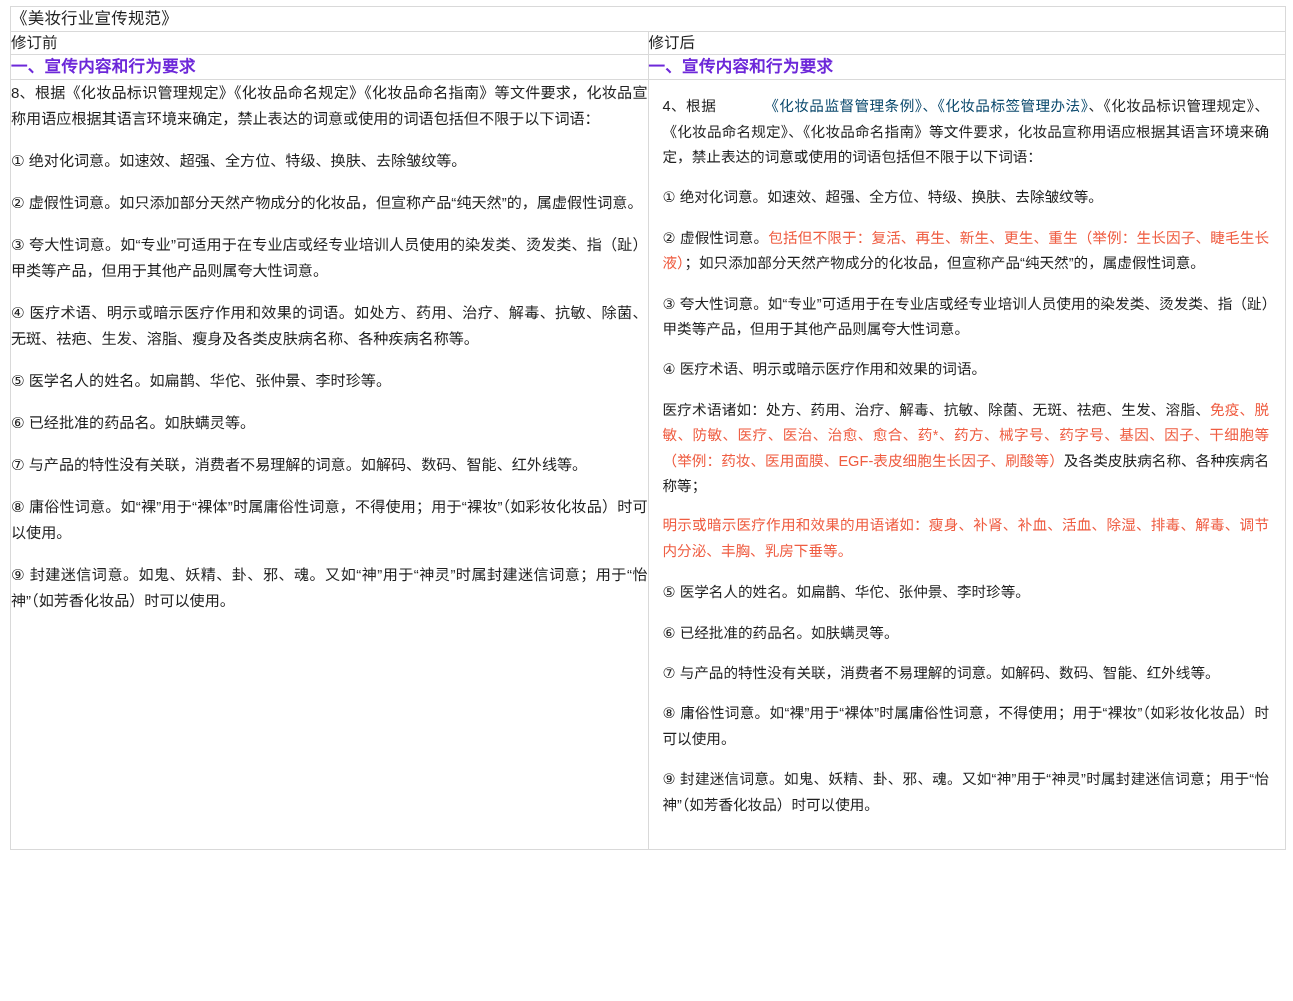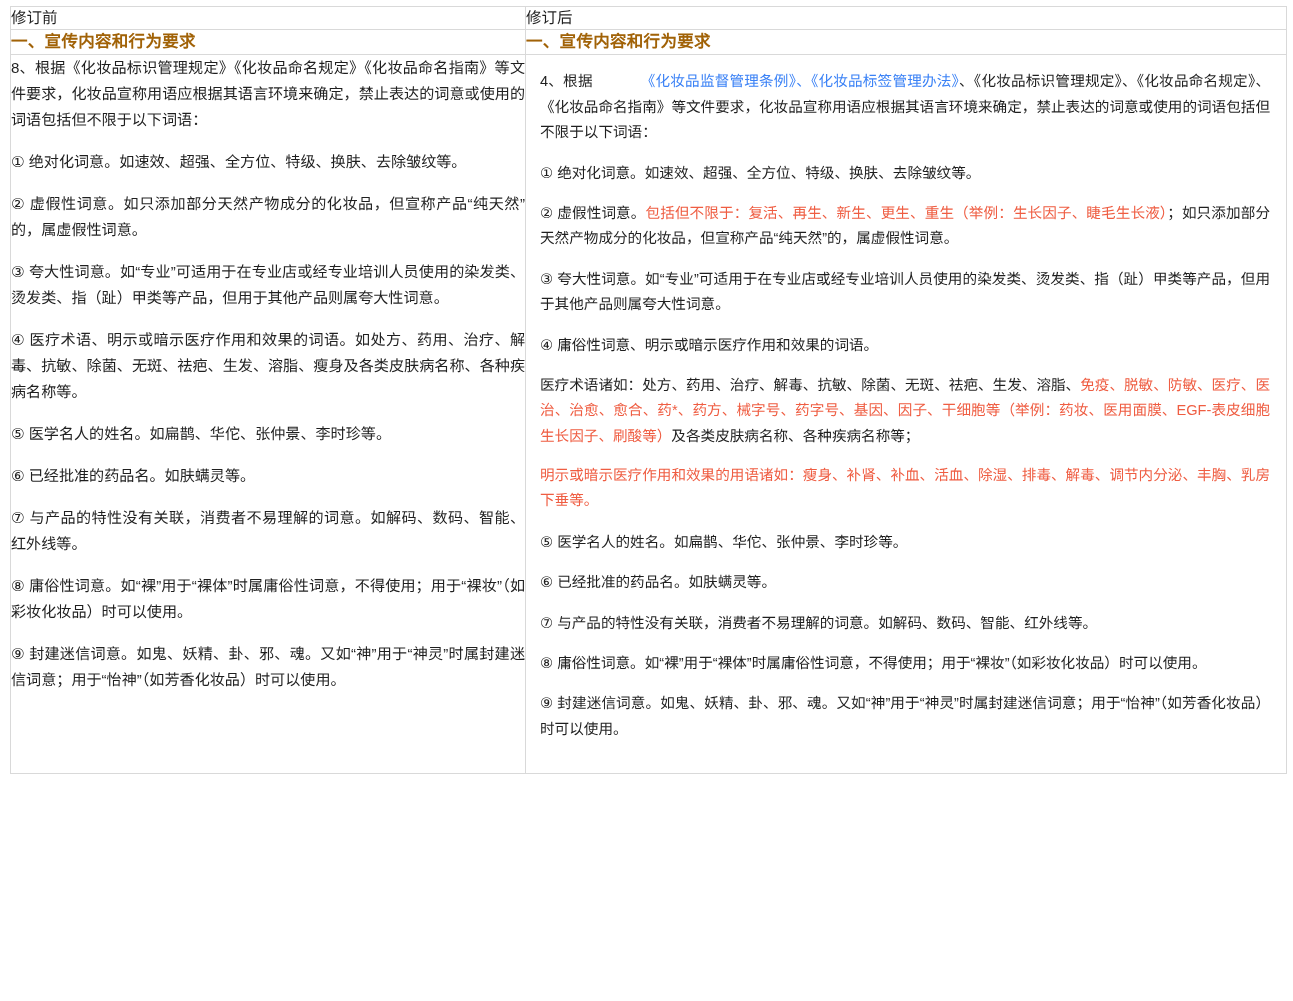--- a/index.html
+++ b/index.html
@@ -106,6 +106,9 @@
   <table class="doc-table">
 
     <tbody>
+        <tr>
+      <td class="title-cell" colspan="2">《美妆行业宣传规范》</td>
+    </tr>
 
     <tr>
       <td class="head-cell col-left">修订前</td>

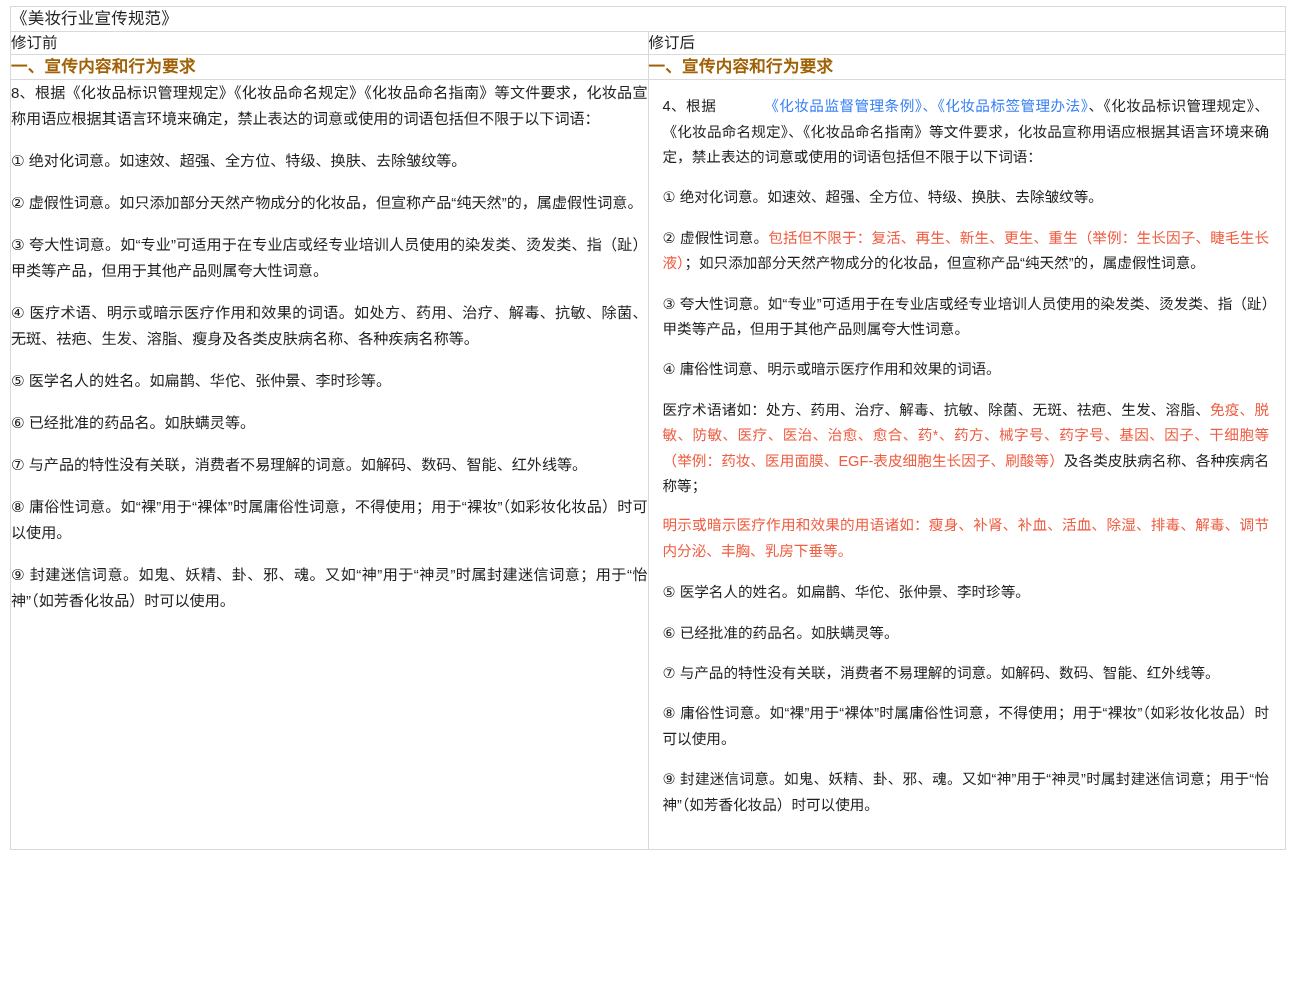--- a/index.html
+++ b/index.html
@@ -68,7 +68,7 @@
     font-size: 16.5px;
     font-weight: bold;
     line-height: 1.45;
-    color: #a16207;
+    color: #6d28d9;
     letter-spacing: .3px;
   }
 

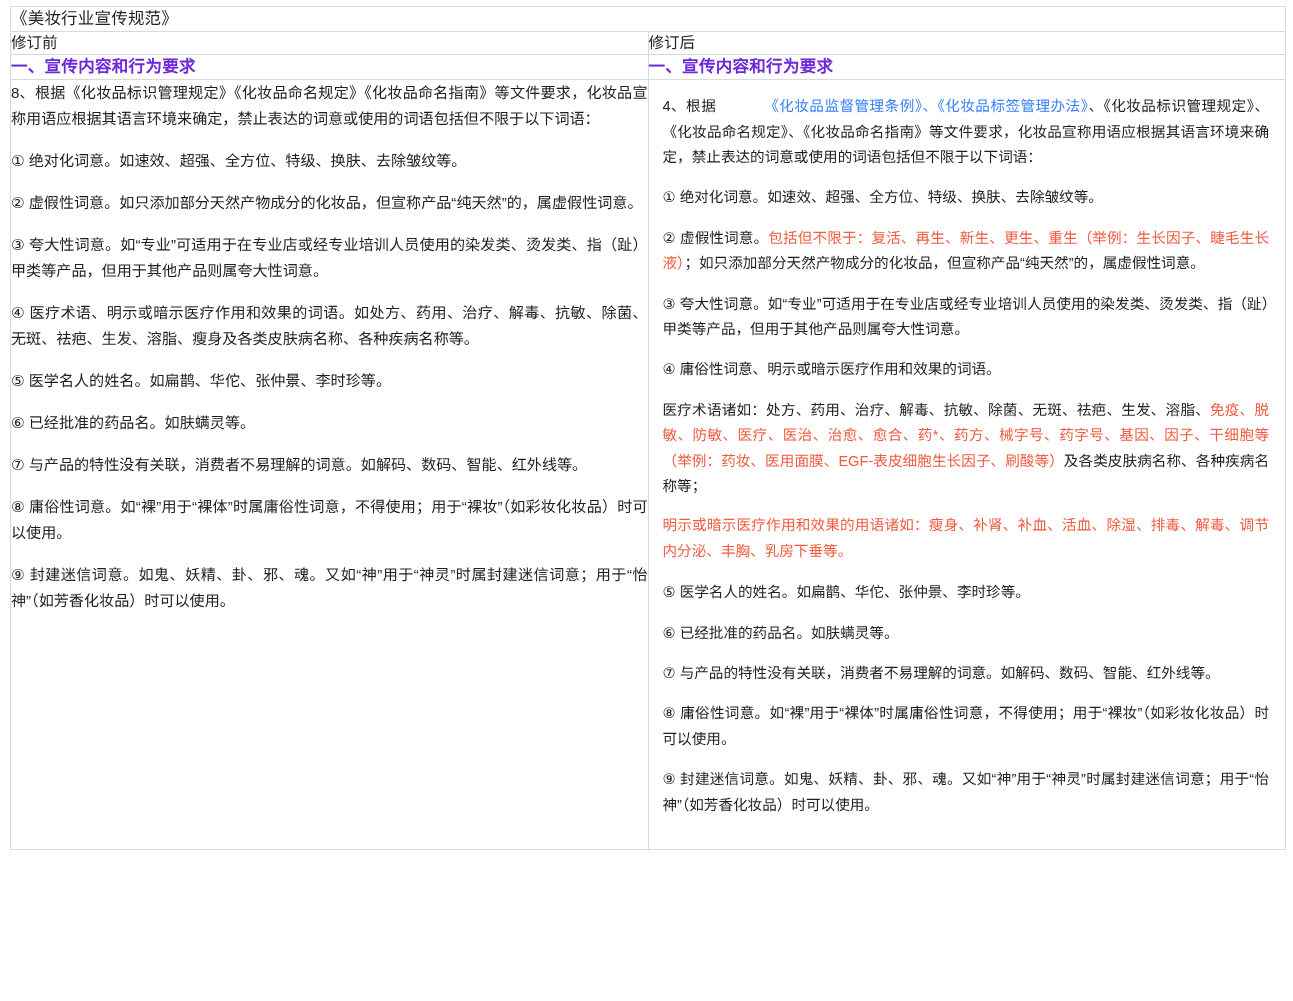--- a/index.html
+++ b/index.html
@@ -137,7 +137,7 @@
 
       <td class="body-cell right col-right">
 
-        <p class="para"><span>4、根据</span><span class="rev" style="color: #3b82f6; padding-left: 48px;">《化妆品监督管理条例》、《化妆品标签管理办法》</span><span>、《化妆品标识管理规定》、《化妆品命名规定》、《化妆品命名指南》等文件要求，化妆品宣称用语应根据其语言环境来确定，禁止表达的词意或使用的词语包括但不限于以下词语：</span></p>
+        <p class="para"><span>4、根据</span><span class="rev" style="color: #0c4a6e; padding-left: 48px;">《化妆品监督管理条例》、《化妆品标签管理办法》</span><span>、《化妆品标识管理规定》、《化妆品命名规定》、《化妆品命名指南》等文件要求，化妆品宣称用语应根据其语言环境来确定，禁止表达的词意或使用的词语包括但不限于以下词语：</span></p>
 
         <p class="para">① 绝对化词意。如速效、超强、全方位、特级、换肤、去除皱纹等。</p>
 

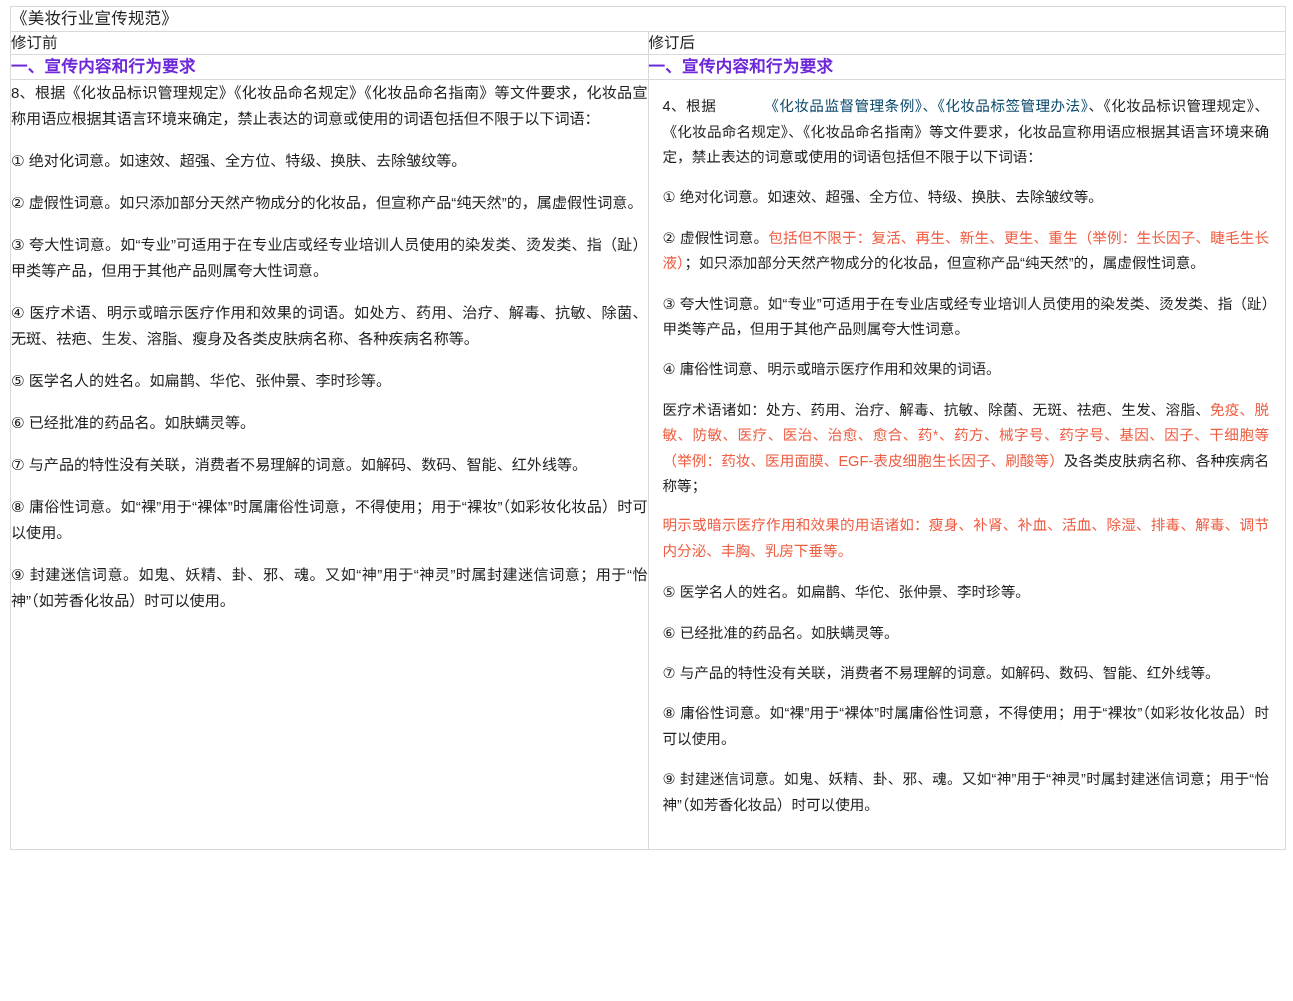--- a/index.html
+++ b/index.html
@@ -145,7 +145,7 @@
 
         <p class="para">③ 夸大性词意。如“专业”可适用于在专业店或经专业培训人员使用的染发类、烫发类、指（趾）甲类等产品，但用于其他产品则属夸大性词意。</p>
 
-        <p class="para">④ 庸俗性词意、明示或暗示医疗作用和效果的词语。</p>
+        <p class="para">④ 医疗术语、明示或暗示医疗作用和效果的词语。</p>
 
         <p class="para"><span>医疗术语诸如：处方、药用、治疗、解毒、抗敏、除菌、无斑、祛疤、生发、溶脂、</span><span class="rev" style="color: rgb(239, 93, 66);">免疫、脱敏、防敏、医疗、医治、治愈、愈合、药*、药方、械字号、药字号、基因、因子、干细胞等（举例：药妆、医用面膜、EGF-表皮细胞生长因子、刷酸等）</span><span>及各类皮肤病名称、各种疾病名称等；</span></p>
 

